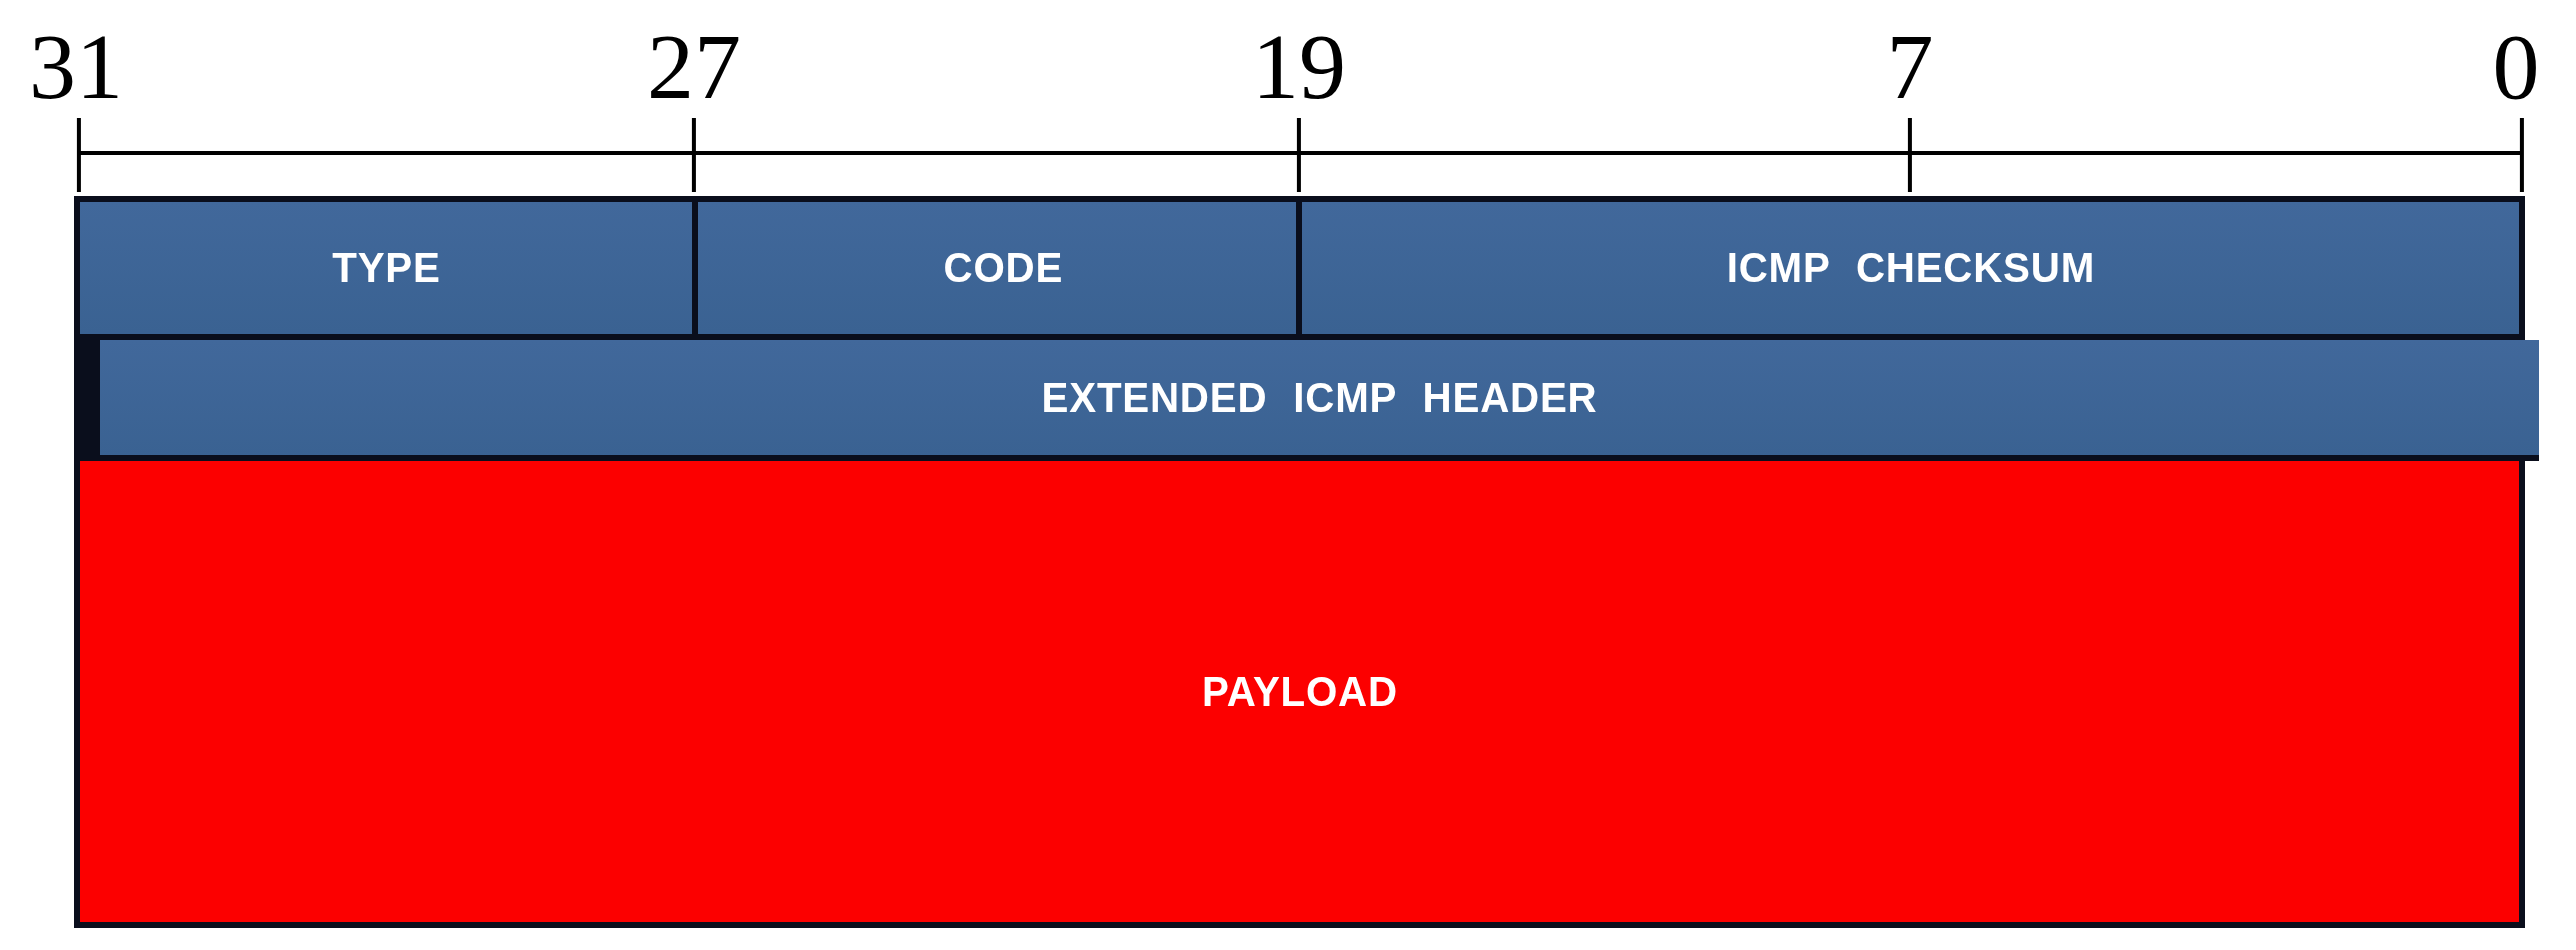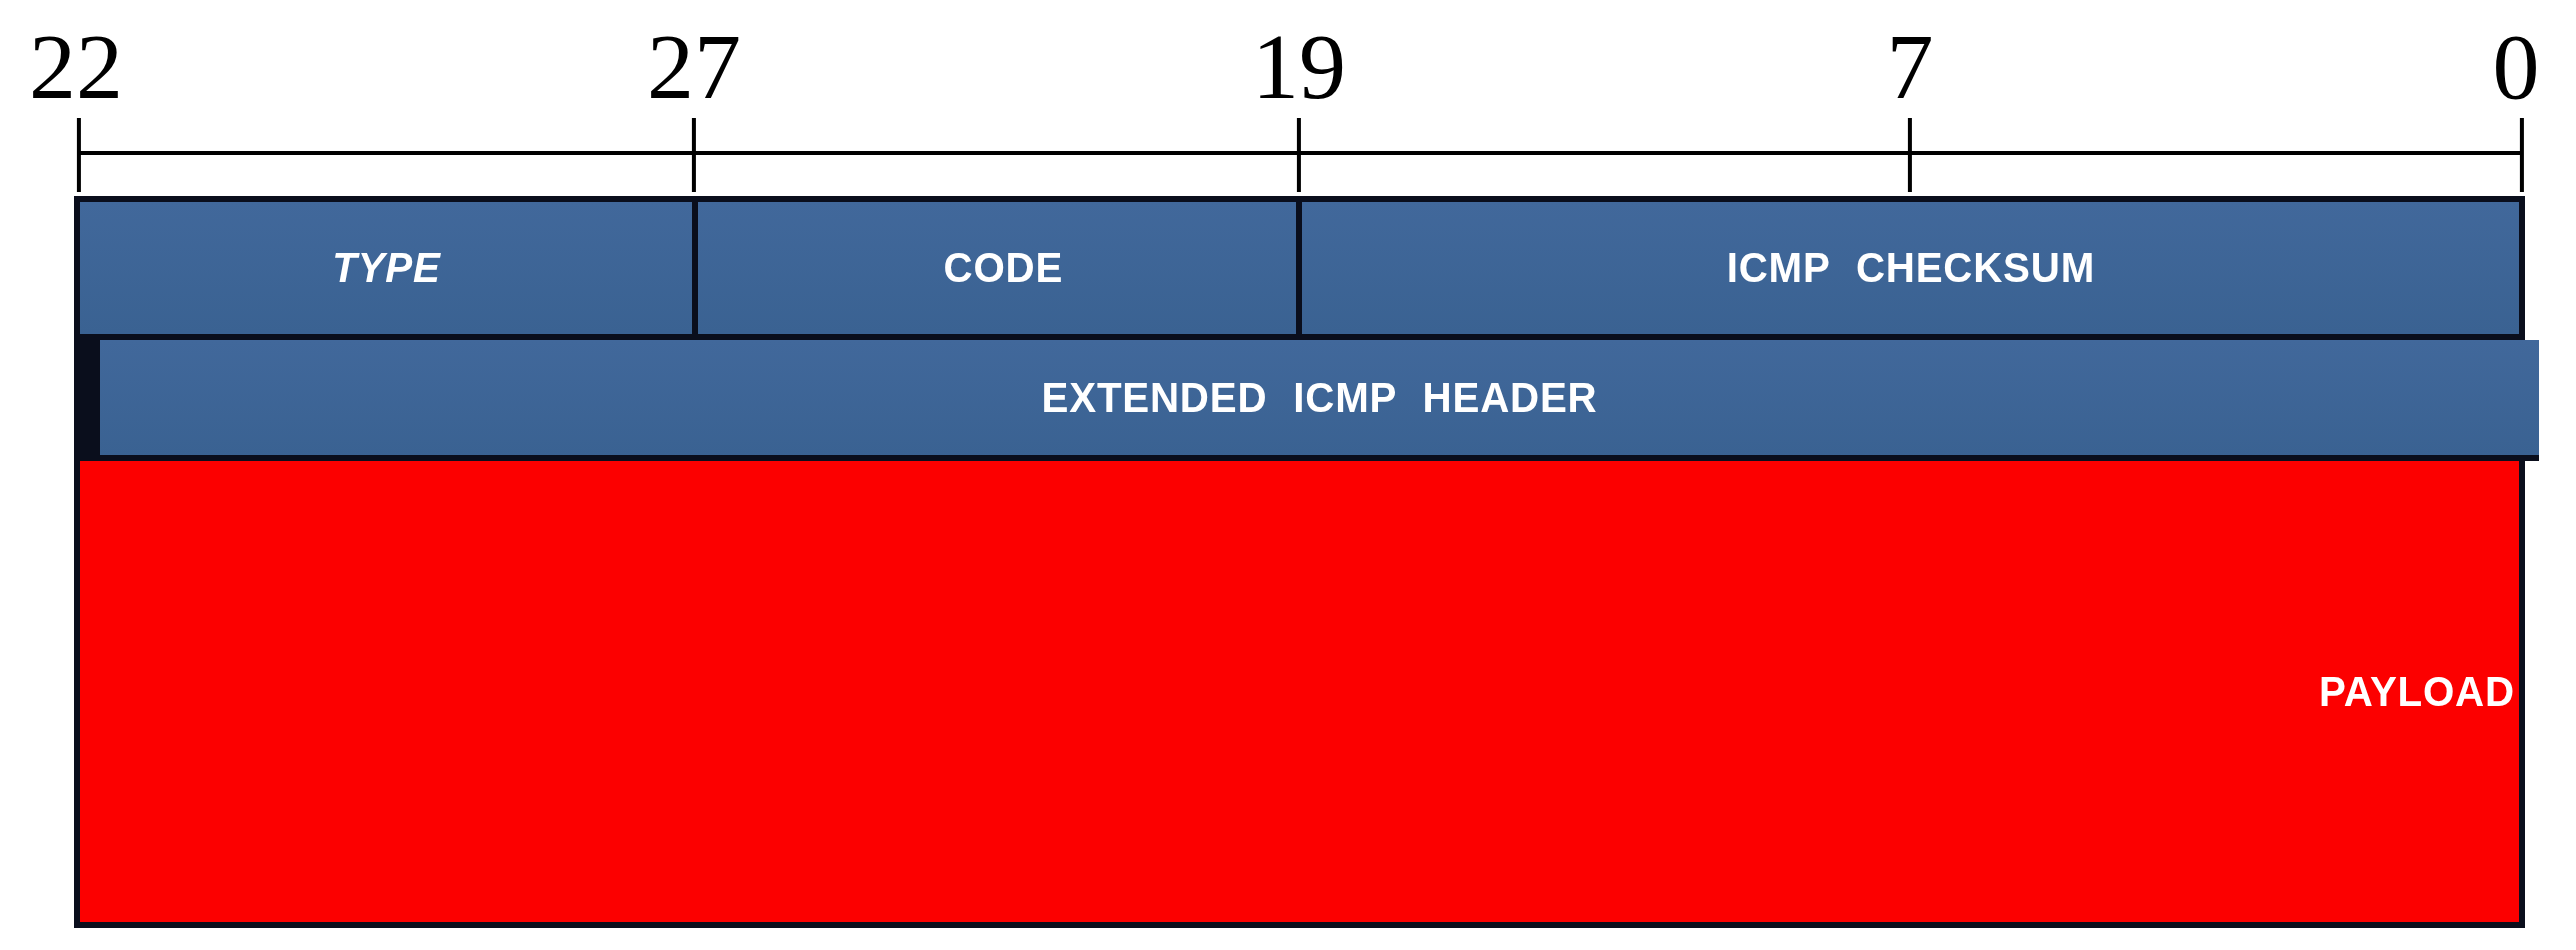--- a/index.html
+++ b/index.html
@@ -100,7 +100,7 @@
 <div class="stage">
 
   <div>
-    <div class="bit-label" style="left:76px">22</div>
+    <div class="bit-label" style="left:76px">31</div>
     <div class="bit-label" style="left:694px">27</div>
     <div class="bit-label" style="left:1299px">19</div>
     <div class="bit-label" style="left:1910px">7</div>

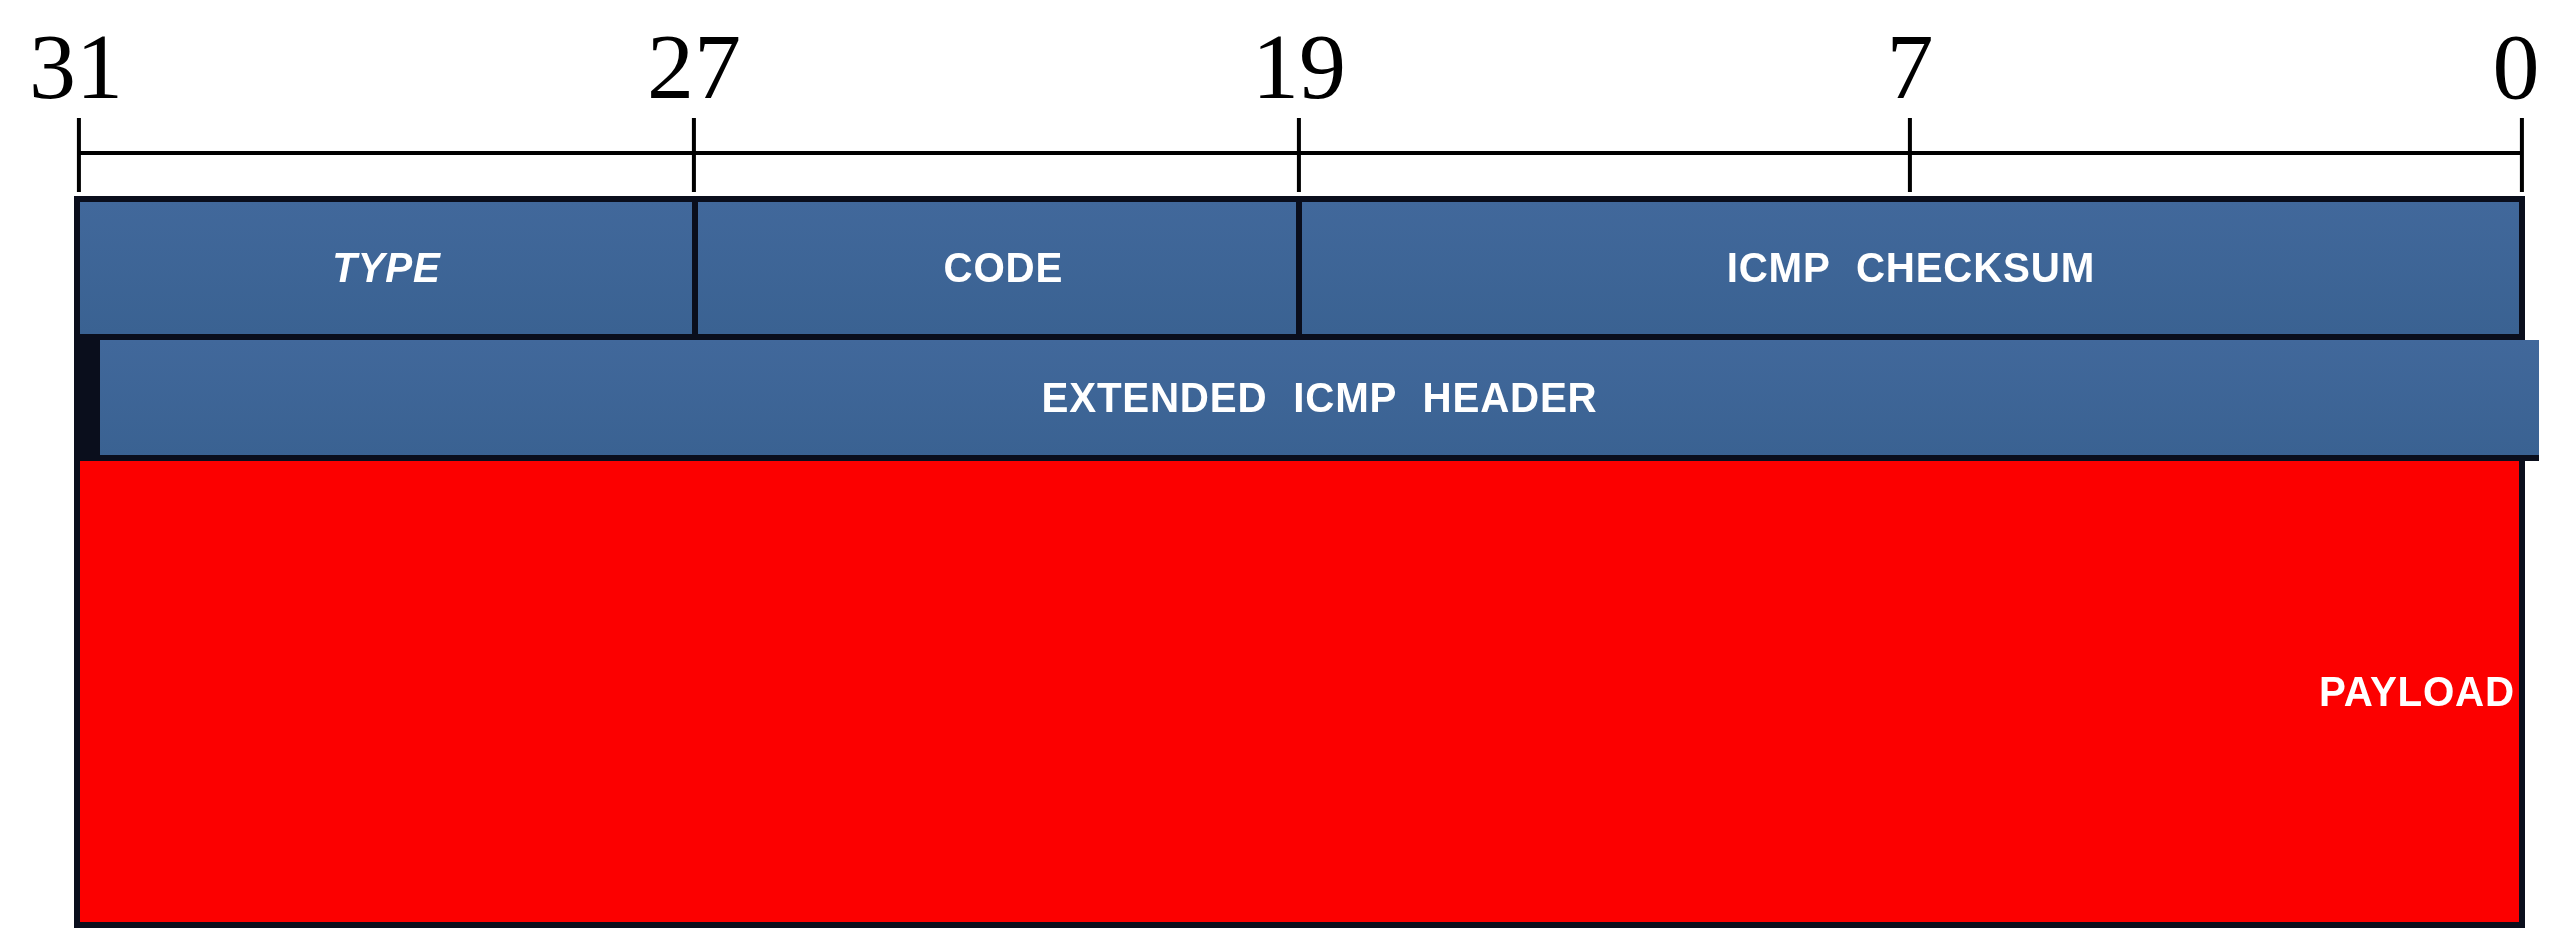--- a/index.html
+++ b/index.html
@@ -75,7 +75,7 @@
       var(--header-fill-top, #41689b) 0%,
       var(--header-fill, #3a6292) 100%);
   }
-  .cell-type { width: 618px; border-right: 6.7px solid var(--border, #0a0e1c); font-style: italic; }
+  .cell-type { width: 618px; border-right: 6.7px solid var(--border, #0a0e1c); }
   .cell-code { width: 604px; border-right: 6.7px solid var(--border, #0a0e1c); padding-left: 12px; }
   .cell-checksum { flex: 1; }
   .cell-full { width: 100%; }

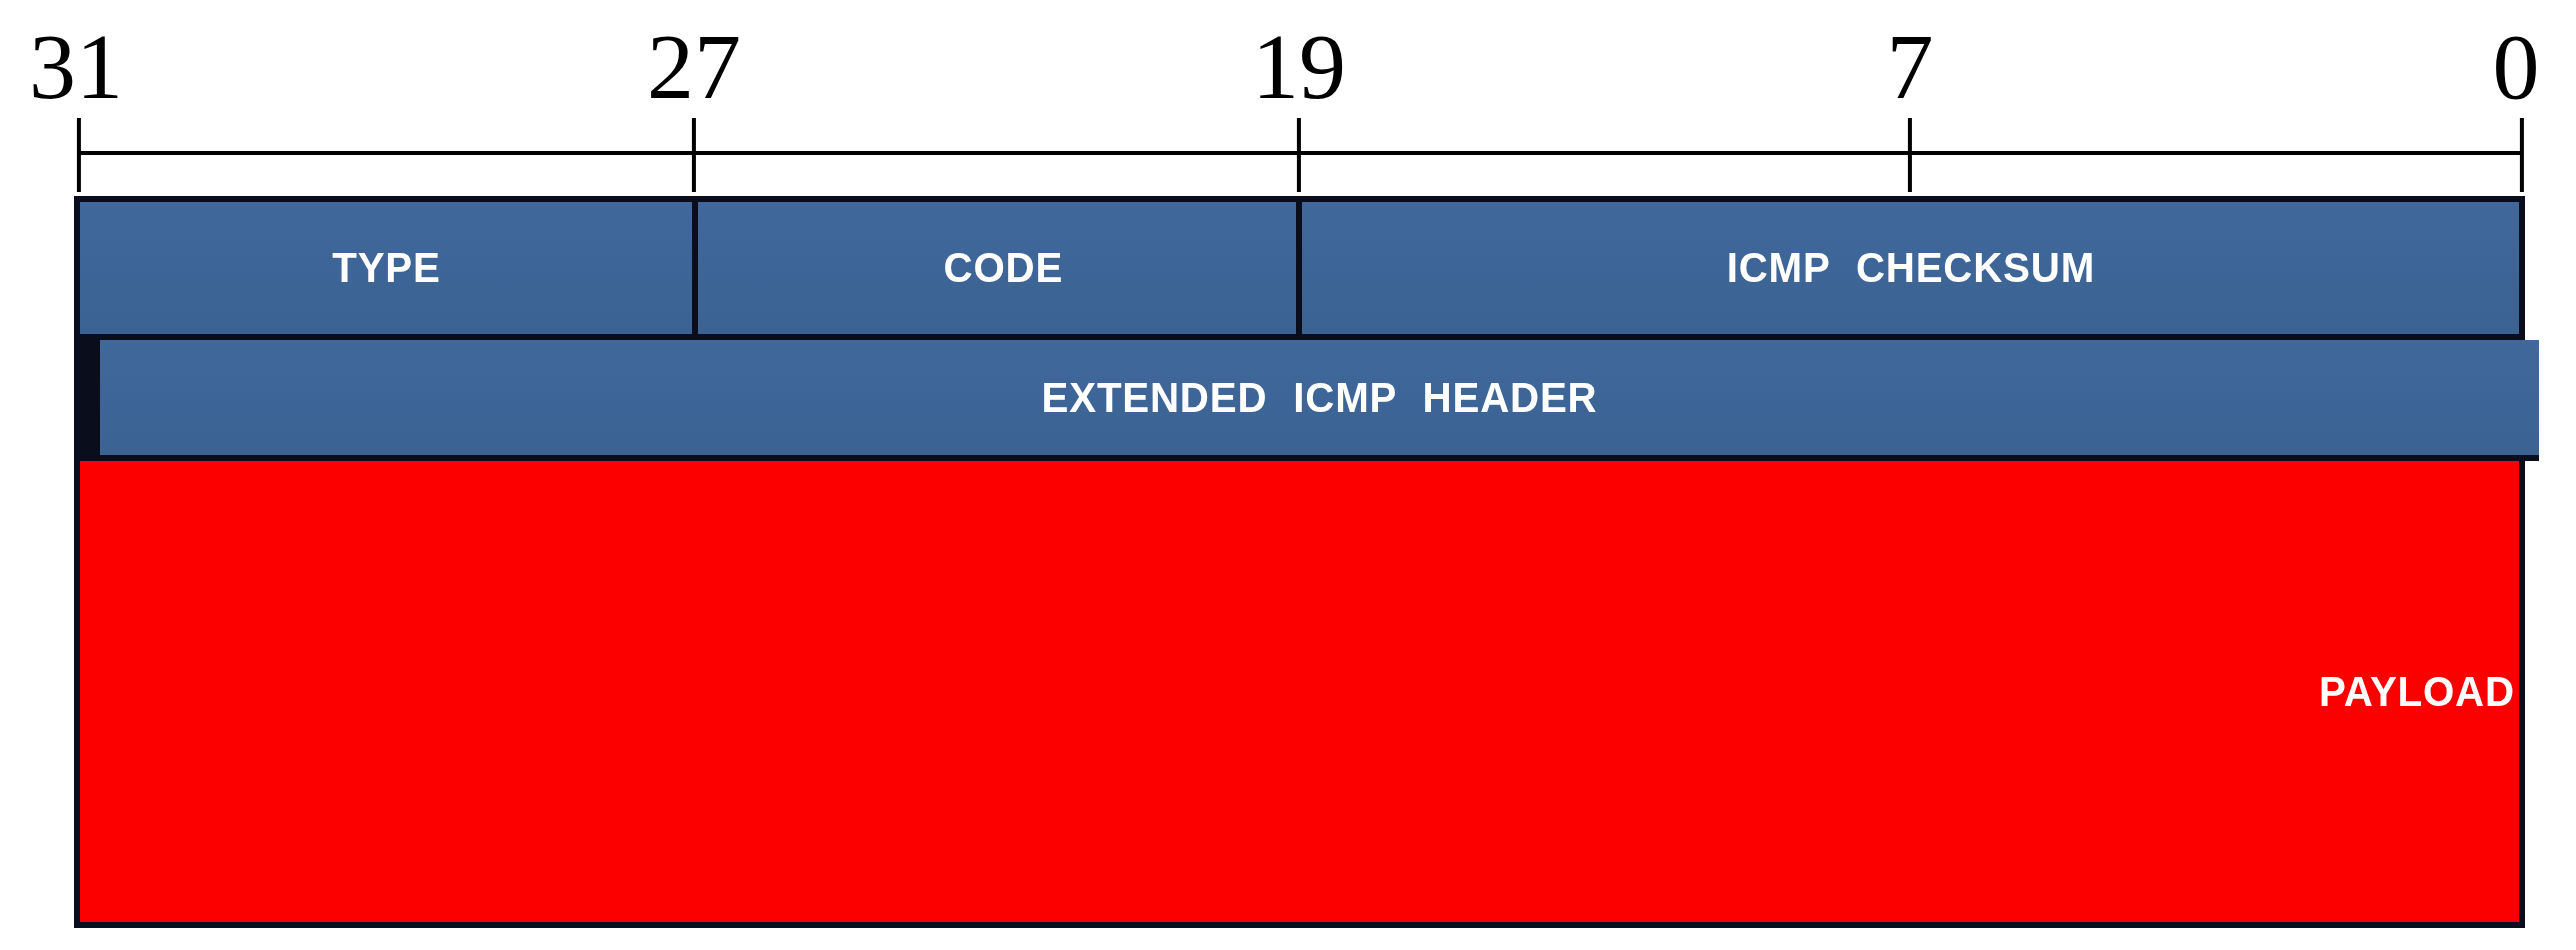--- a/index.html
+++ b/index.html
@@ -81,7 +81,6 @@
   .cell-full { width: 100%; }
   .cell-payload {
     background: var(--payload-fill, #fc0000);
-    justify-content: flex-end;
   }
 
   .cell-label {

